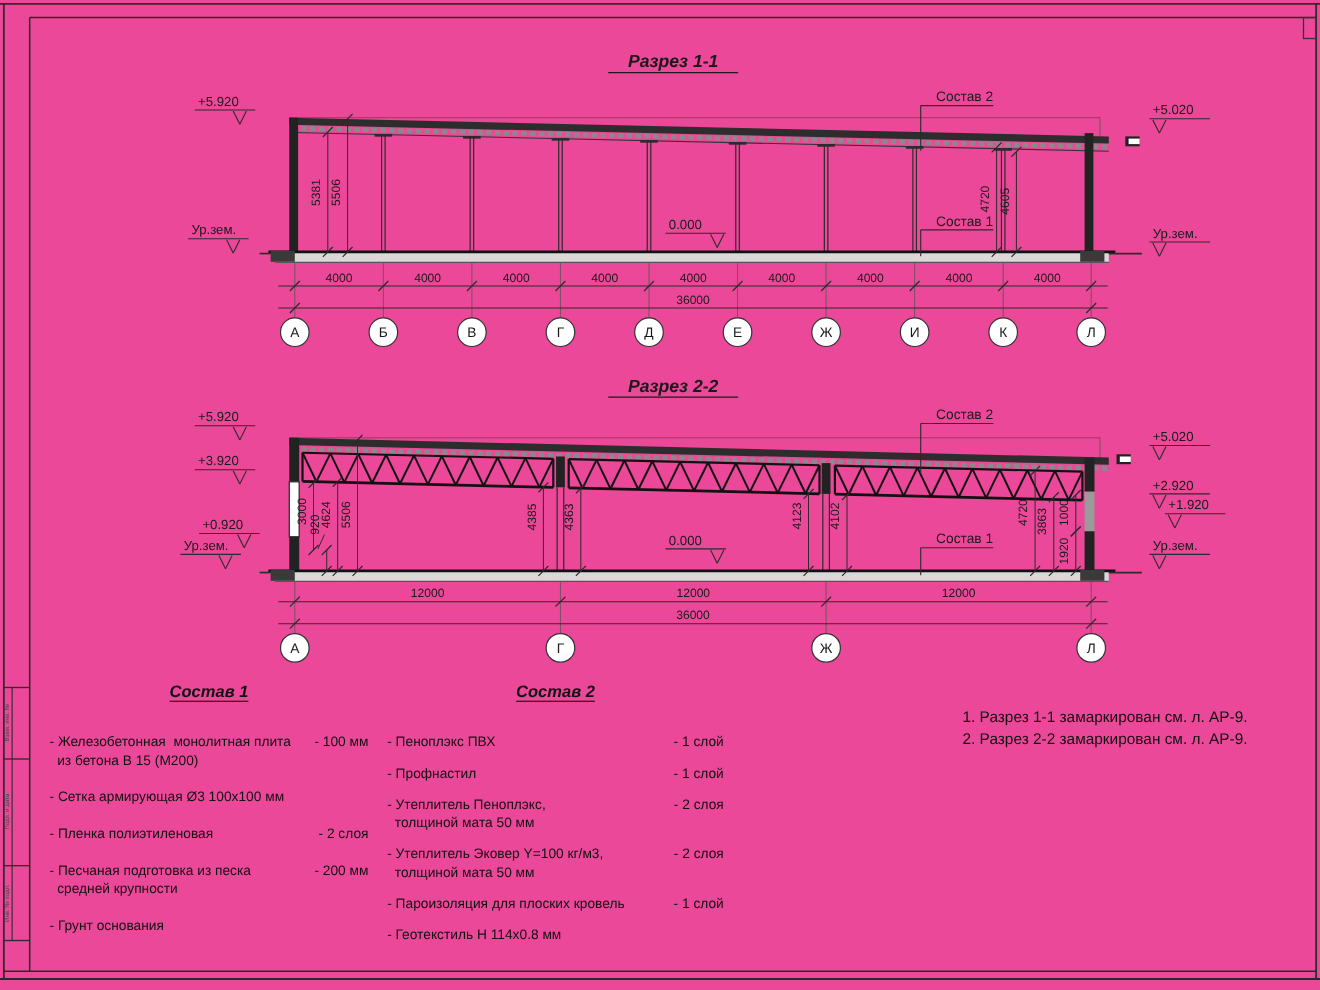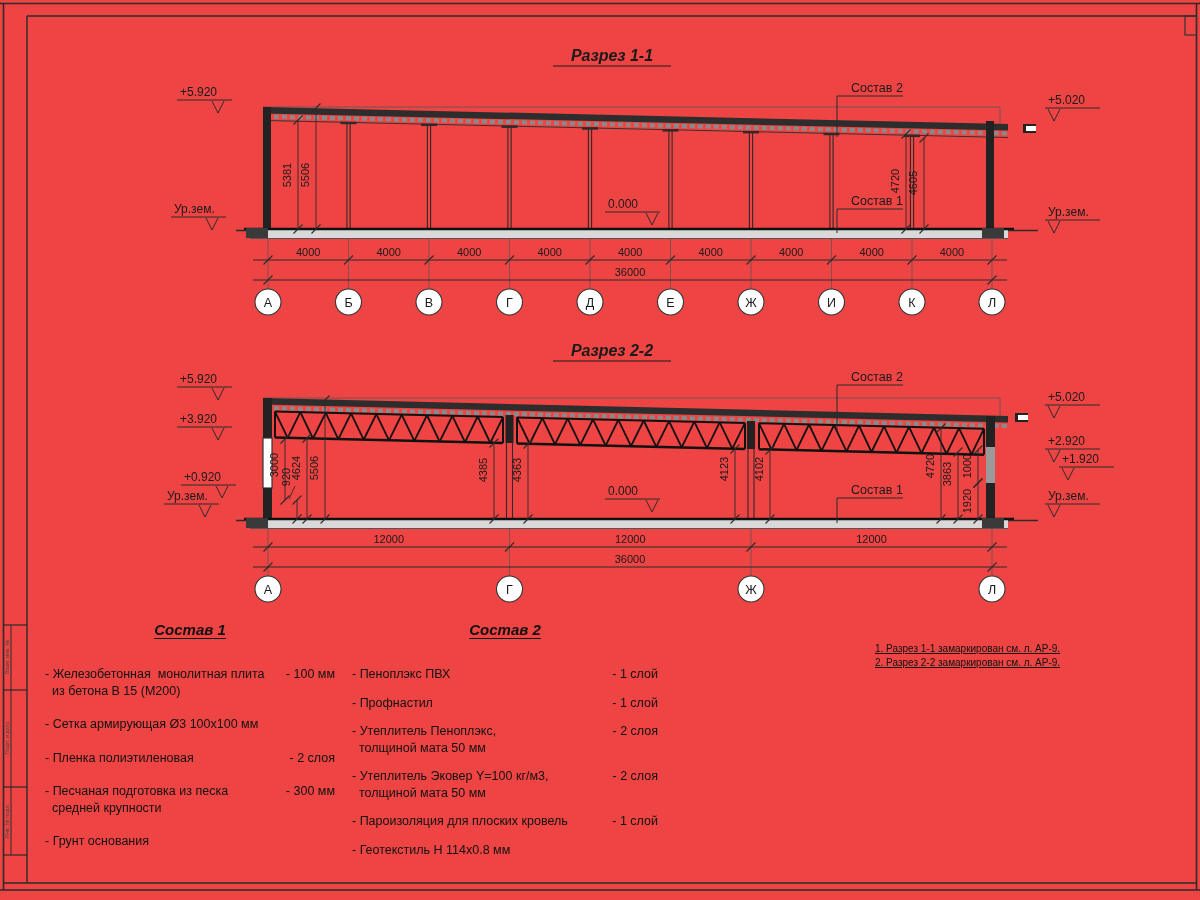--- a/index.html
+++ b/index.html
@@ -3,7 +3,7 @@
 <meta charset="utf-8">
 <style>
   html,body{margin:0;padding:0;background:#e8e8e8;}
-  .page{position:relative;width:1200px;height:900px;background:#ef4444;overflow:hidden;
+  .page{position:relative;width:1200px;height:900px;background:#ec4899;overflow:hidden;
         font-family:"Liberation Sans",sans-serif;}
   svg{position:absolute;left:0;top:0;}
   svg text{font-family:"Liberation Sans",sans-serif;fill:#1a1a1a;}

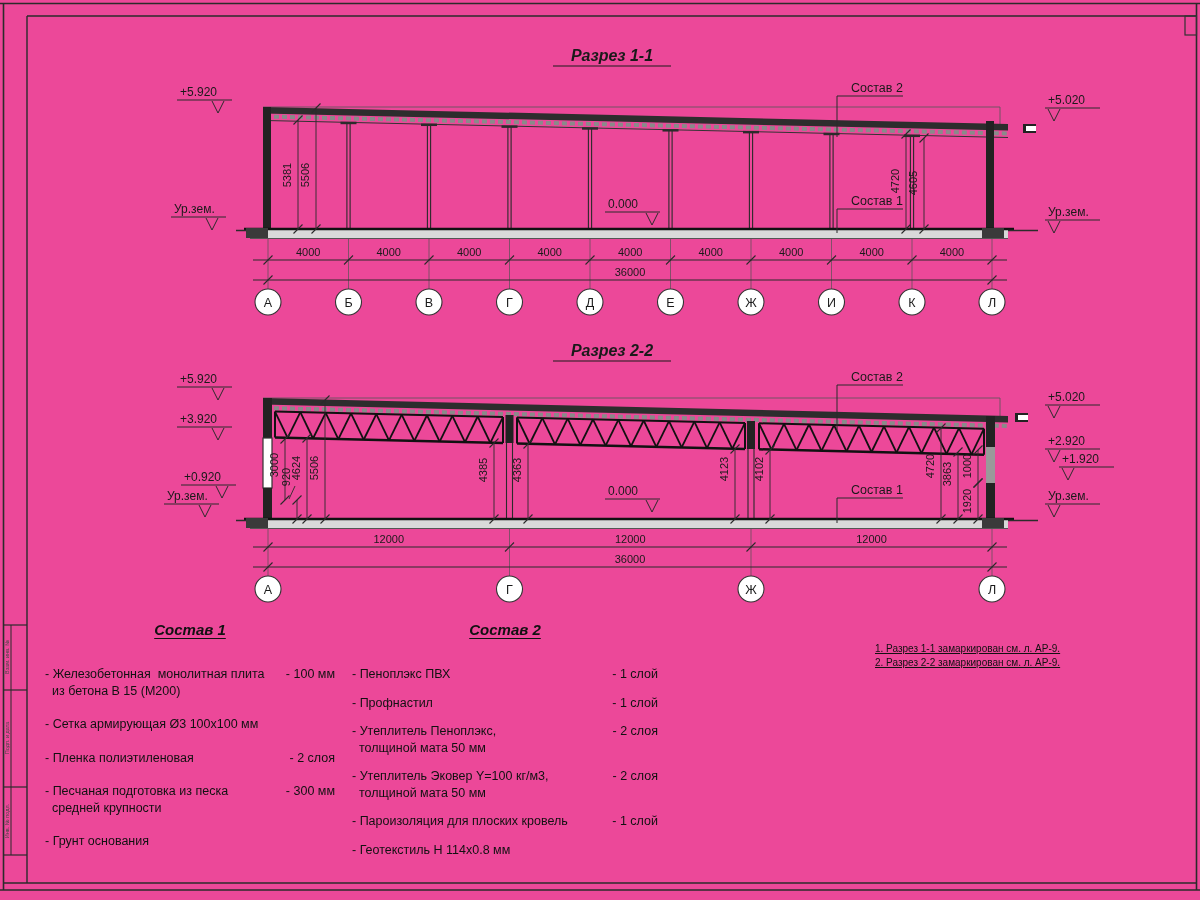--- a/index.html
+++ b/index.html
@@ -22,7 +22,7 @@
   .mi-value{white-space:nowrap;margin-left:8px;}
   #list1 .mat-item{margin-bottom:17px;}
   #list2 .mat-item{margin-bottom:12px;}
-  .notes{position:absolute;font-size:10px;line-height:1.4;color:#111;text-decoration:underline;}
+  .notes{position:absolute;font-size:14px;line-height:1.4;color:#111;}
 </style>
 </head>
 <body>

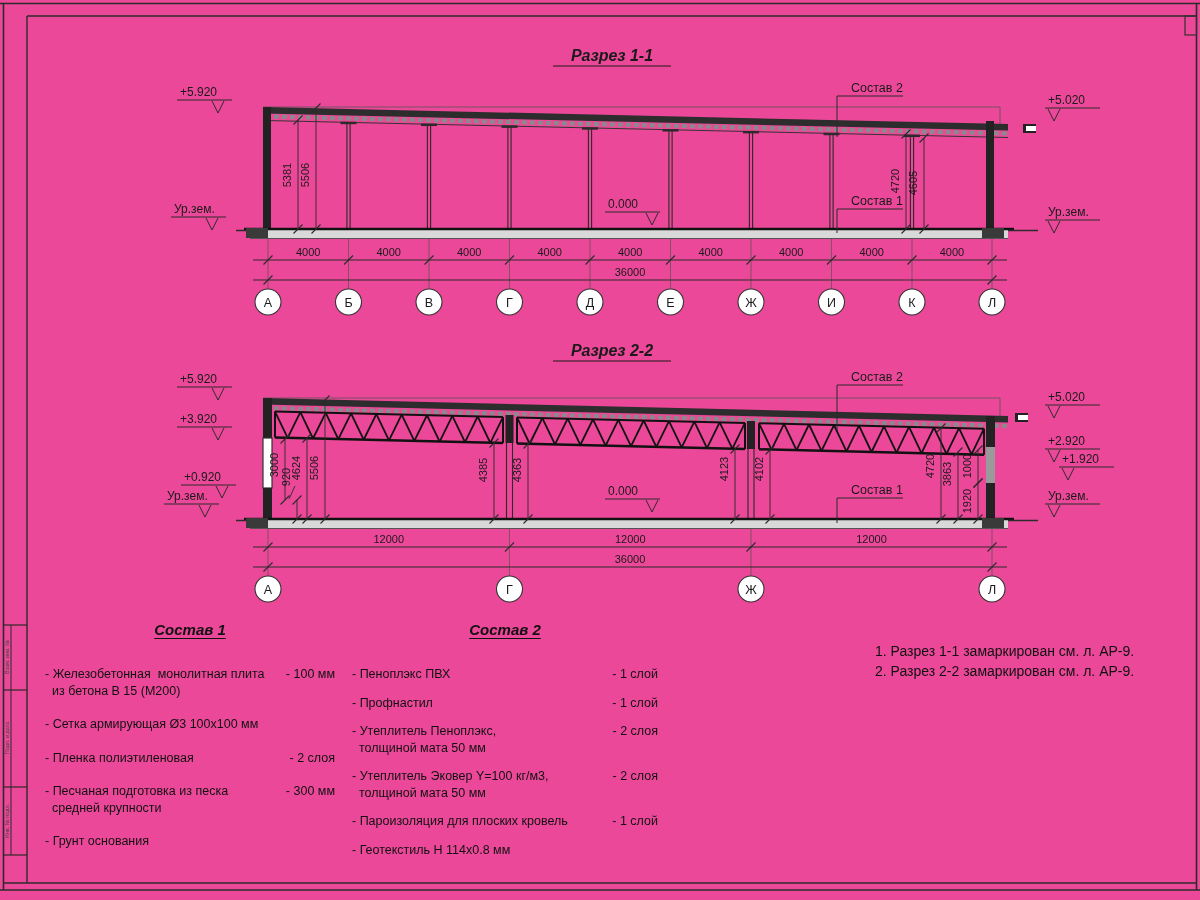--- a/index.html
+++ b/index.html
@@ -422,7 +422,7 @@
         <div class="mat-item">
           <span class="mi-name">- Песчаная подготовка из песка
   средней крупности</span>
-          <span class="mi-value">- 300 мм</span>
+          <span class="mi-value">- 200 мм</span>
         </div>
         <div class="mat-item">
           <span class="mi-name">- Грунт основания</span>

